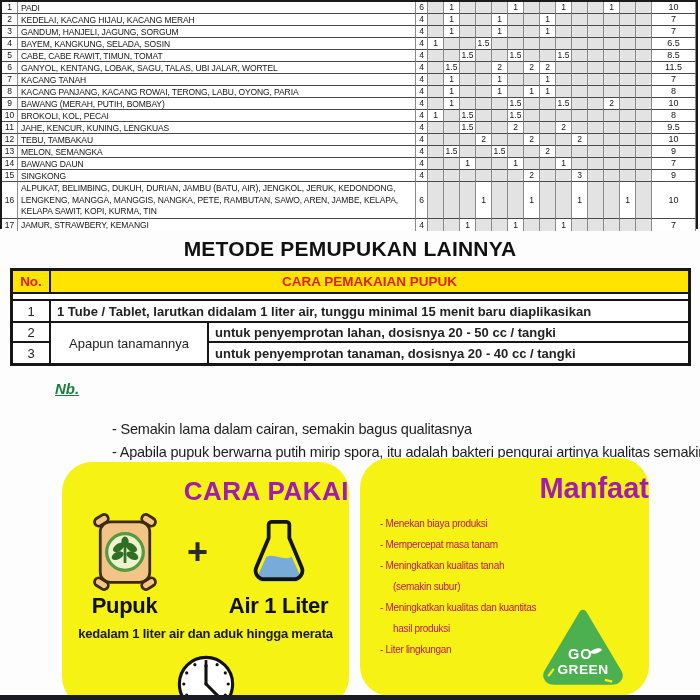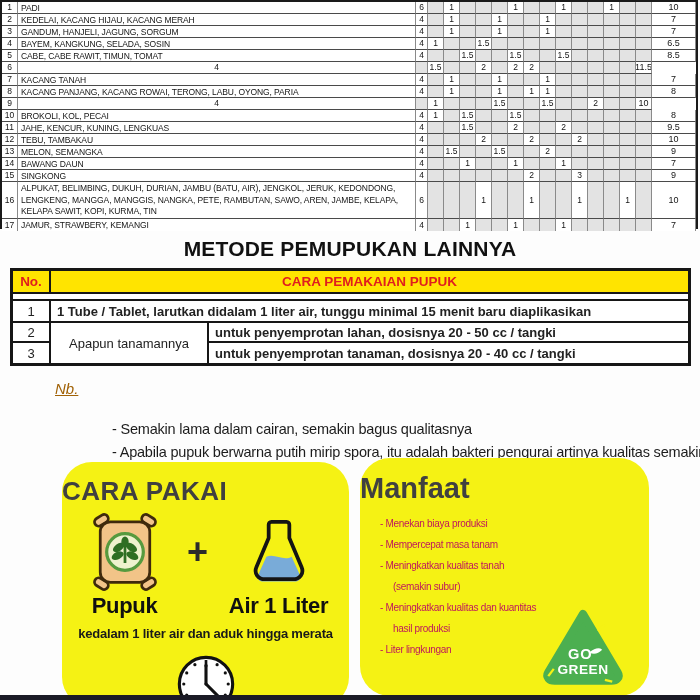--- a/index.html
+++ b/index.html
@@ -202,6 +202,7 @@
     </div>
     <div class="row">
       <div class="cell no">6</div>
+      <div class="cell name">GANYOL, KENTANG, LOBAK, SAGU, TALAS, UBI JALAR, WORTEL</div>
       <div class="cell dose">4</div>
       <div class="cell period"></div>
       <div class="cell period val">1.5</div>

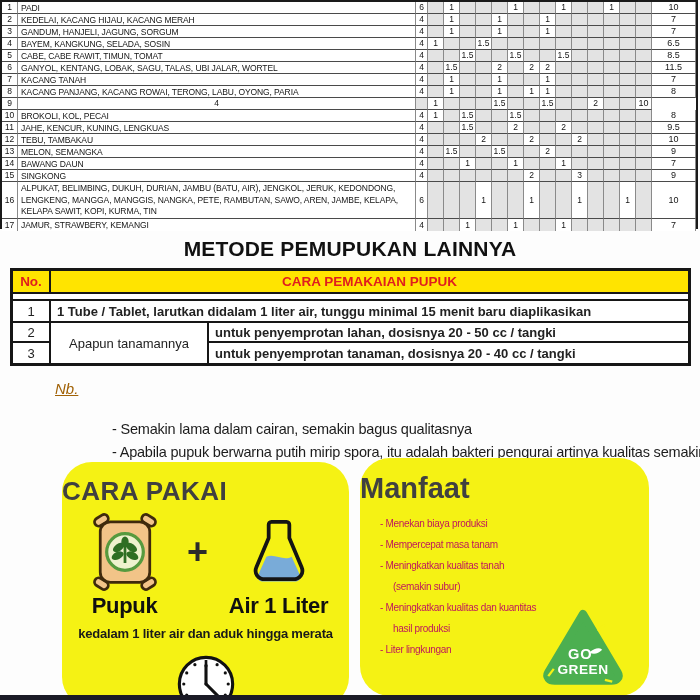--- a/index.html
+++ b/index.html
@@ -262,6 +262,7 @@
     </div>
     <div class="row">
       <div class="cell no">9</div>
+      <div class="cell name">BAWANG (MERAH, PUTIH, BOMBAY)</div>
       <div class="cell dose">4</div>
       <div class="cell period"></div>
       <div class="cell period val">1</div>

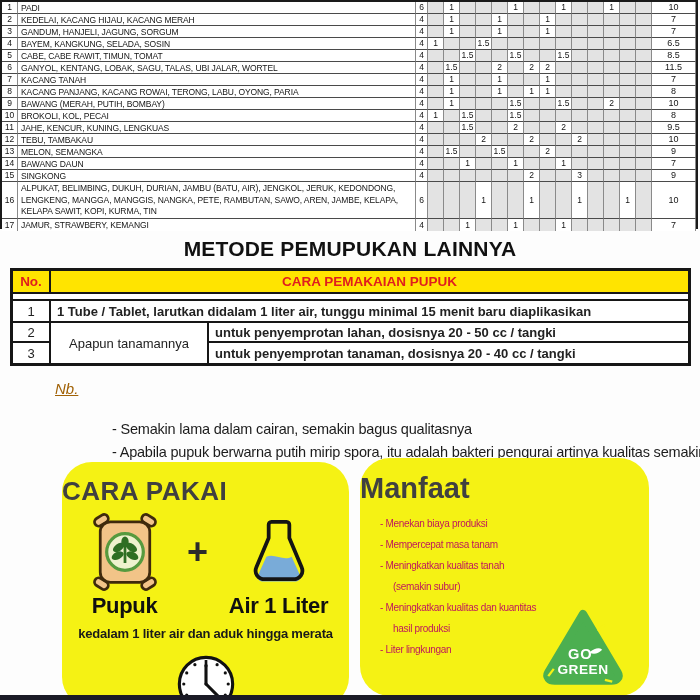--- a/index.html
+++ b/index.html
@@ -67,7 +67,7 @@
 
   
   .notes { position:absolute; top:380px; left:55px; width:640px; }
-  .notes .nb { font-size:15px; font-weight:normal; font-style:italic; text-decoration:underline; color:#a16207; }
+  .notes .nb { font-size:15px; font-weight:bold; font-style:italic; text-decoration:underline; color:#15803d; }
   .notes ul { list-style:none; margin-top:20px; padding-left:57px; }
   .notes li { font-size:14.5px; color:#1c1c1c; line-height:23px; letter-spacing:-0.2px; white-space:nowrap; }
 

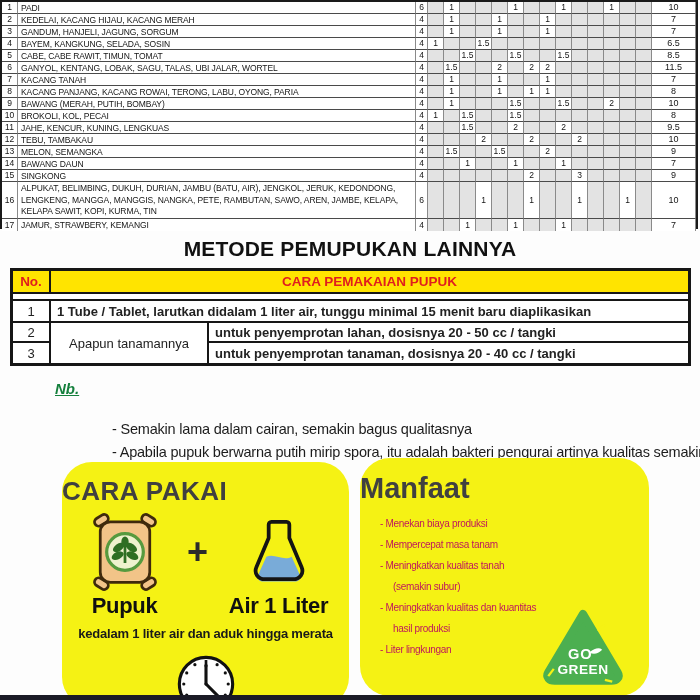--- a/index.html
+++ b/index.html
@@ -75,7 +75,7 @@
   .card { position:absolute; background:#f5f214; border-radius:30px; }
   .card-left  { left:62px;  top:462px; width:287px; height:245px; }
   .card-right { left:360px; top:458px; width:289px; height:238px; }
-  .card h3 { text-align:left; color:#404040; }
+  .card h3 { text-align:right; color:#a21caf;margin-left:16px; }
   .card-left h3 { margin-top:14px; font-size:26px; letter-spacing:0.5px; }
   .card-right h3 { margin-top:14px; font-size:29px; }
 

